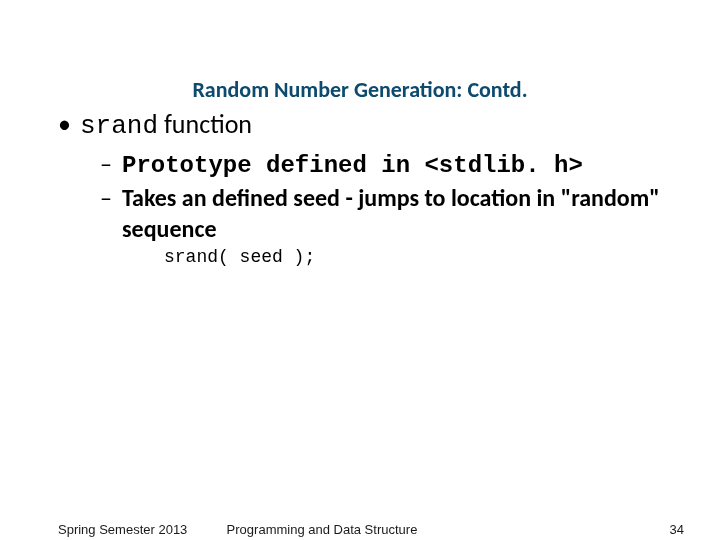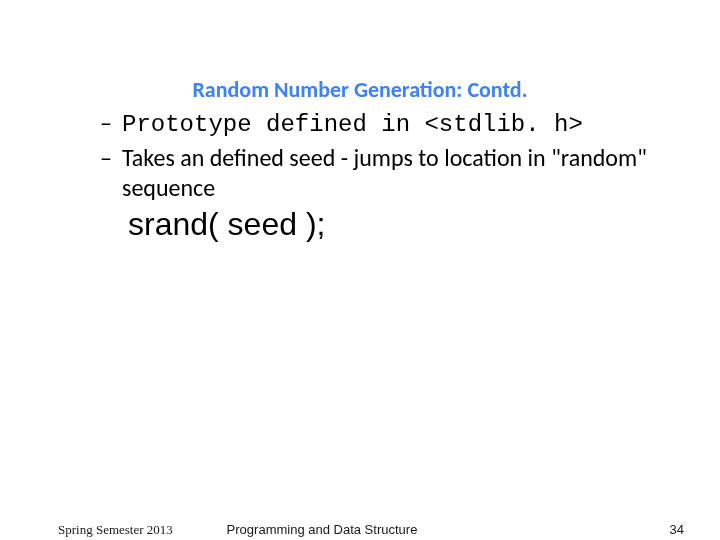--- a/index.html
+++ b/index.html
@@ -5,7 +5,7 @@
   * { margin: 0; padding: 0; box-sizing: border-box; }
   html, body { width: 720px; height: 540px; background: #fff; font-family: Calibri, Arial, sans-serif; color: #000; overflow: hidden; }
   .slide { position: relative; width: 720px; height: 540px; }
-  .title { position: absolute; top: 76px; left: 0; width: 720px; text-align: center; color: #3b82f6; font-size: 22px; font-weight: 600; }
+  .title { position: absolute; top: 76px; left: 0; width: 720px; text-align: center; color: #0c4a6e; font-size: 22px; font-weight: 600; }
   .content { position: absolute; top: 108px; left: 58px; right: 40px; }
   .bullet-l1 { font-size: 26px; line-height: 1.25; margin-bottom: 6px; }
   .dot { display: inline-block; width: 22px; }

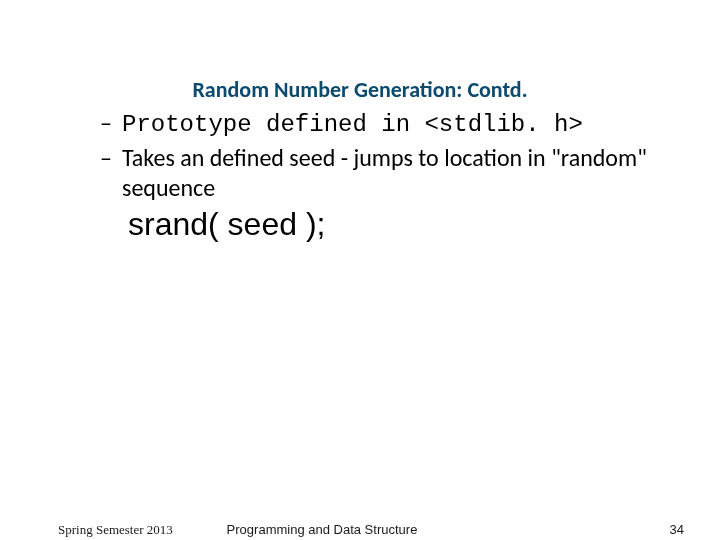--- a/index.html
+++ b/index.html
@@ -28,6 +28,9 @@
   <div class="title">Random Number Generation: Contd.</div>
 
   <div class="content">
+    <div class="bullet-l1">
+      <span class="dot">•</span><span class="mono">srand</span><span> function</span>
+    </div>
 
     <div class="sub">
       <div class="bullet-l2">

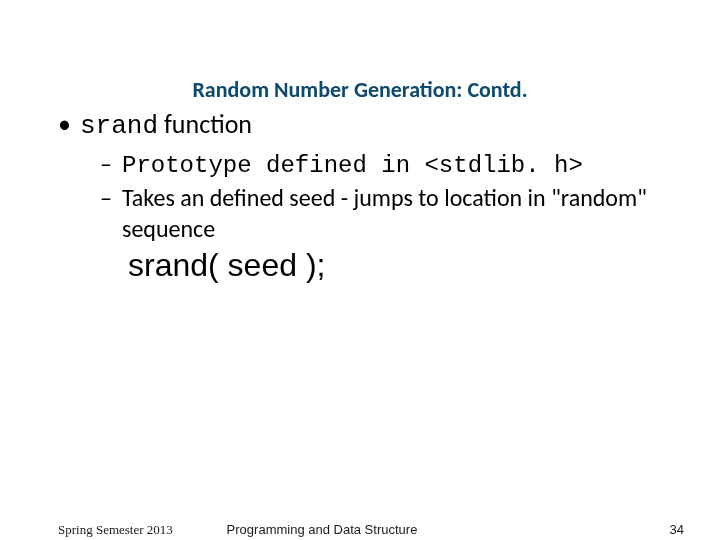--- a/index.html
+++ b/index.html
@@ -13,7 +13,7 @@
   .sub { margin-left: 42px; }
   .bullet-l2 { font-size: 24px; line-height: 1.28; margin-bottom: 2px; display: flex; }
   .dash { width: 22px; flex: 0 0 22px; }
-  .l2-body { flex: 1; }
+  .l2-body { flex: 1; font-weight: bold; }
   .mono-sm { font-family: "Courier New", monospace; font-size: 24px; }
   .code-line { margin-left: 28px; font-family: Liberation Sans, sans-serif; font-size: 32px; margin-top: 2px; }
   .footer { position: absolute; bottom: 18px; left: 0; width: 720px; font-family: Arial, sans-serif; font-size: 13px; color: #1a1a1a; }

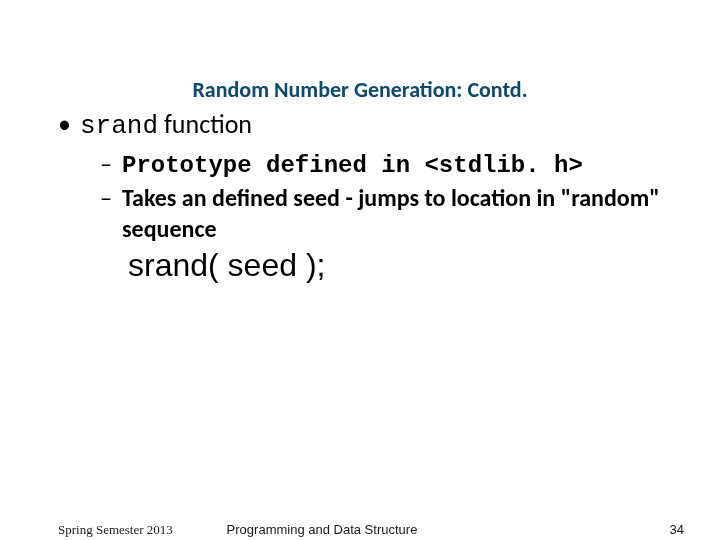--- a/index.html
+++ b/index.html
@@ -15,7 +15,7 @@
   .dash { width: 22px; flex: 0 0 22px; }
   .l2-body { flex: 1; font-weight: bold; }
   .mono-sm { font-family: "Courier New", monospace; font-size: 24px; }
-  .code-line { margin-left: 28px; font-family: Liberation Sans, sans-serif; font-size: 32px; margin-top: 2px; }
+  .code-line { margin-left: 64px; font-family: Liberation Mono, monospace; font-size: 18px; margin-top: 2px; }
   .footer { position: absolute; bottom: 18px; left: 0; width: 720px; font-family: Arial, sans-serif; font-size: 13px; color: #1a1a1a; }
   .f-left { position: absolute; left: 58px; font-family: Liberation Serif, serif; }
   .f-mid { position: absolute; left: 0; width: 644px; text-align: center; }

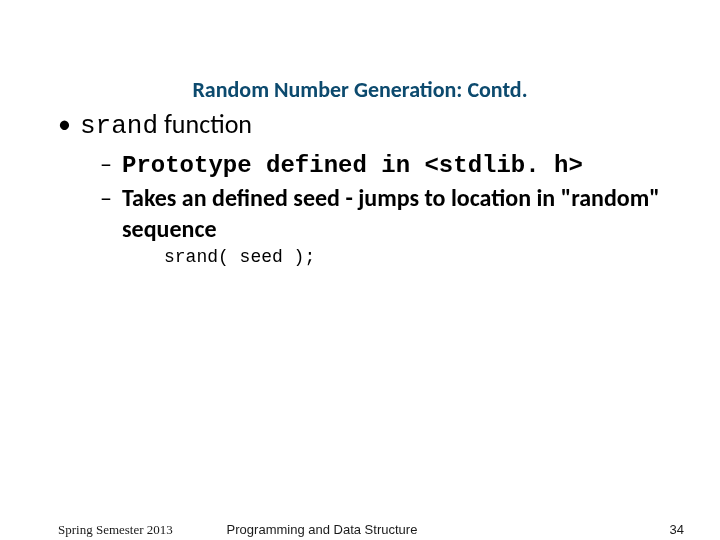--- a/index.html
+++ b/index.html
@@ -17,7 +17,7 @@
   .mono-sm { font-family: "Courier New", monospace; font-size: 24px; }
   .code-line { margin-left: 64px; font-family: Liberation Mono, monospace; font-size: 18px; margin-top: 2px; }
   .footer { position: absolute; bottom: 18px; left: 0; width: 720px; font-family: Arial, sans-serif; font-size: 13px; color: #1a1a1a; }
-  .f-left { position: absolute; left: 58px; font-family: Liberation Serif, serif; }
+  .f-left { position: absolute; left: 58px; }
   .f-mid { position: absolute; left: 0; width: 644px; text-align: center; }
   .f-right { position: absolute; right: 36px; }
 </style>

